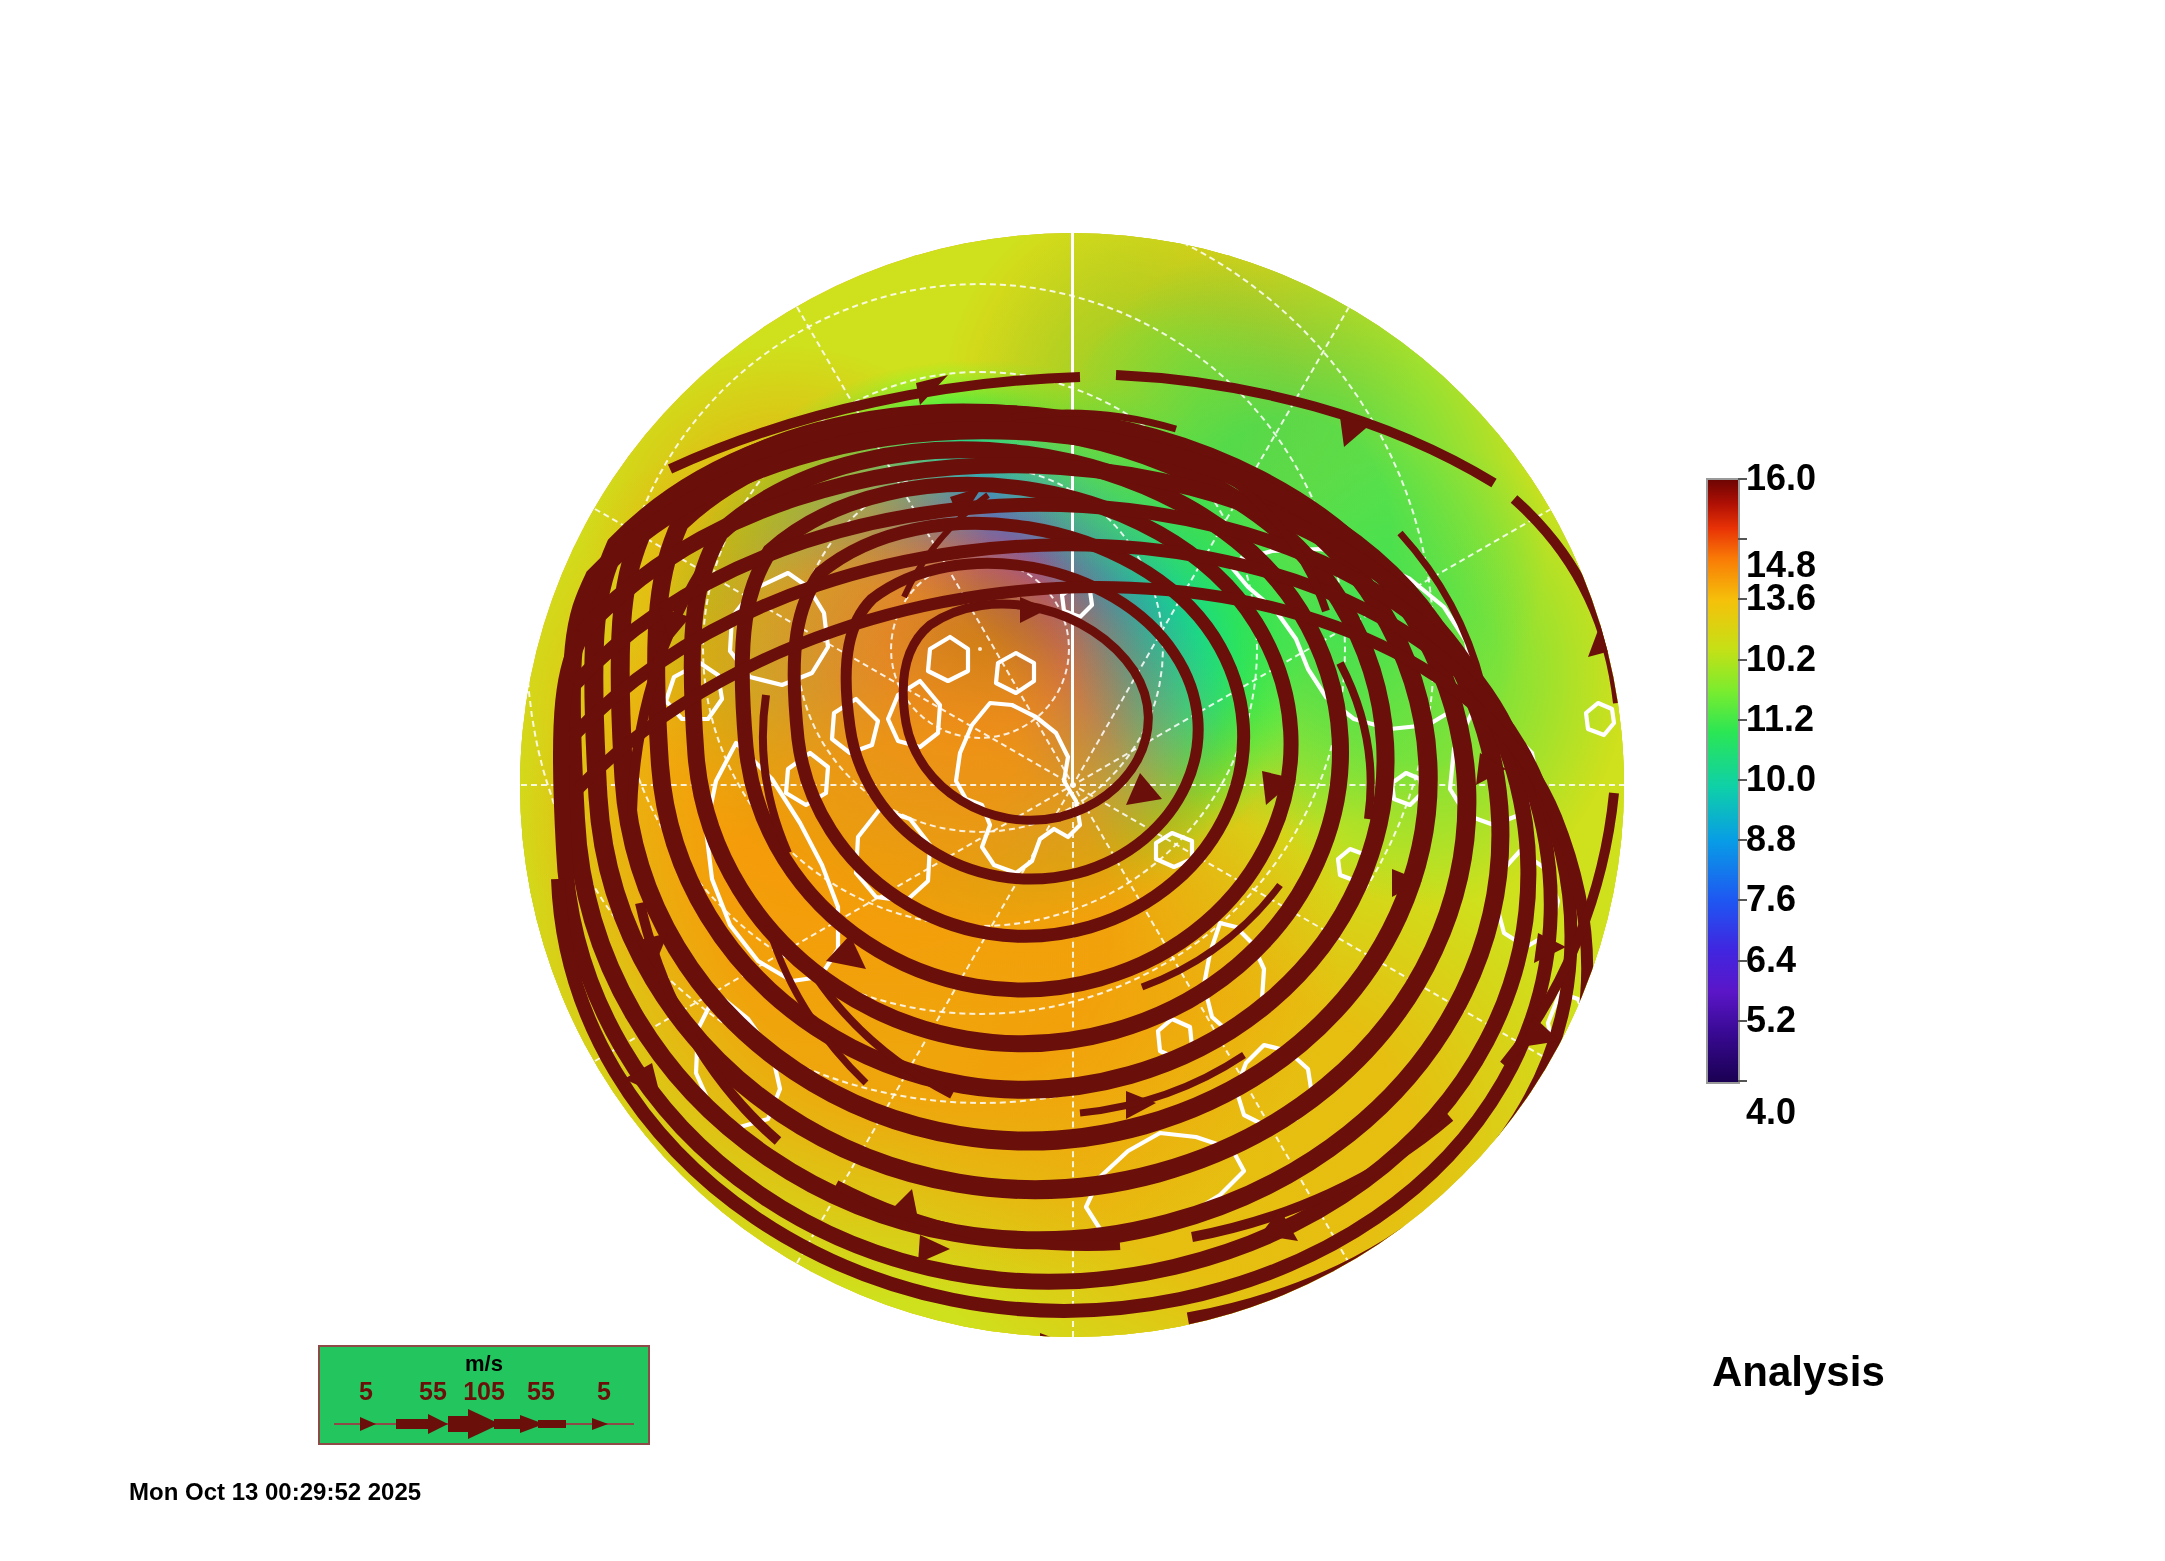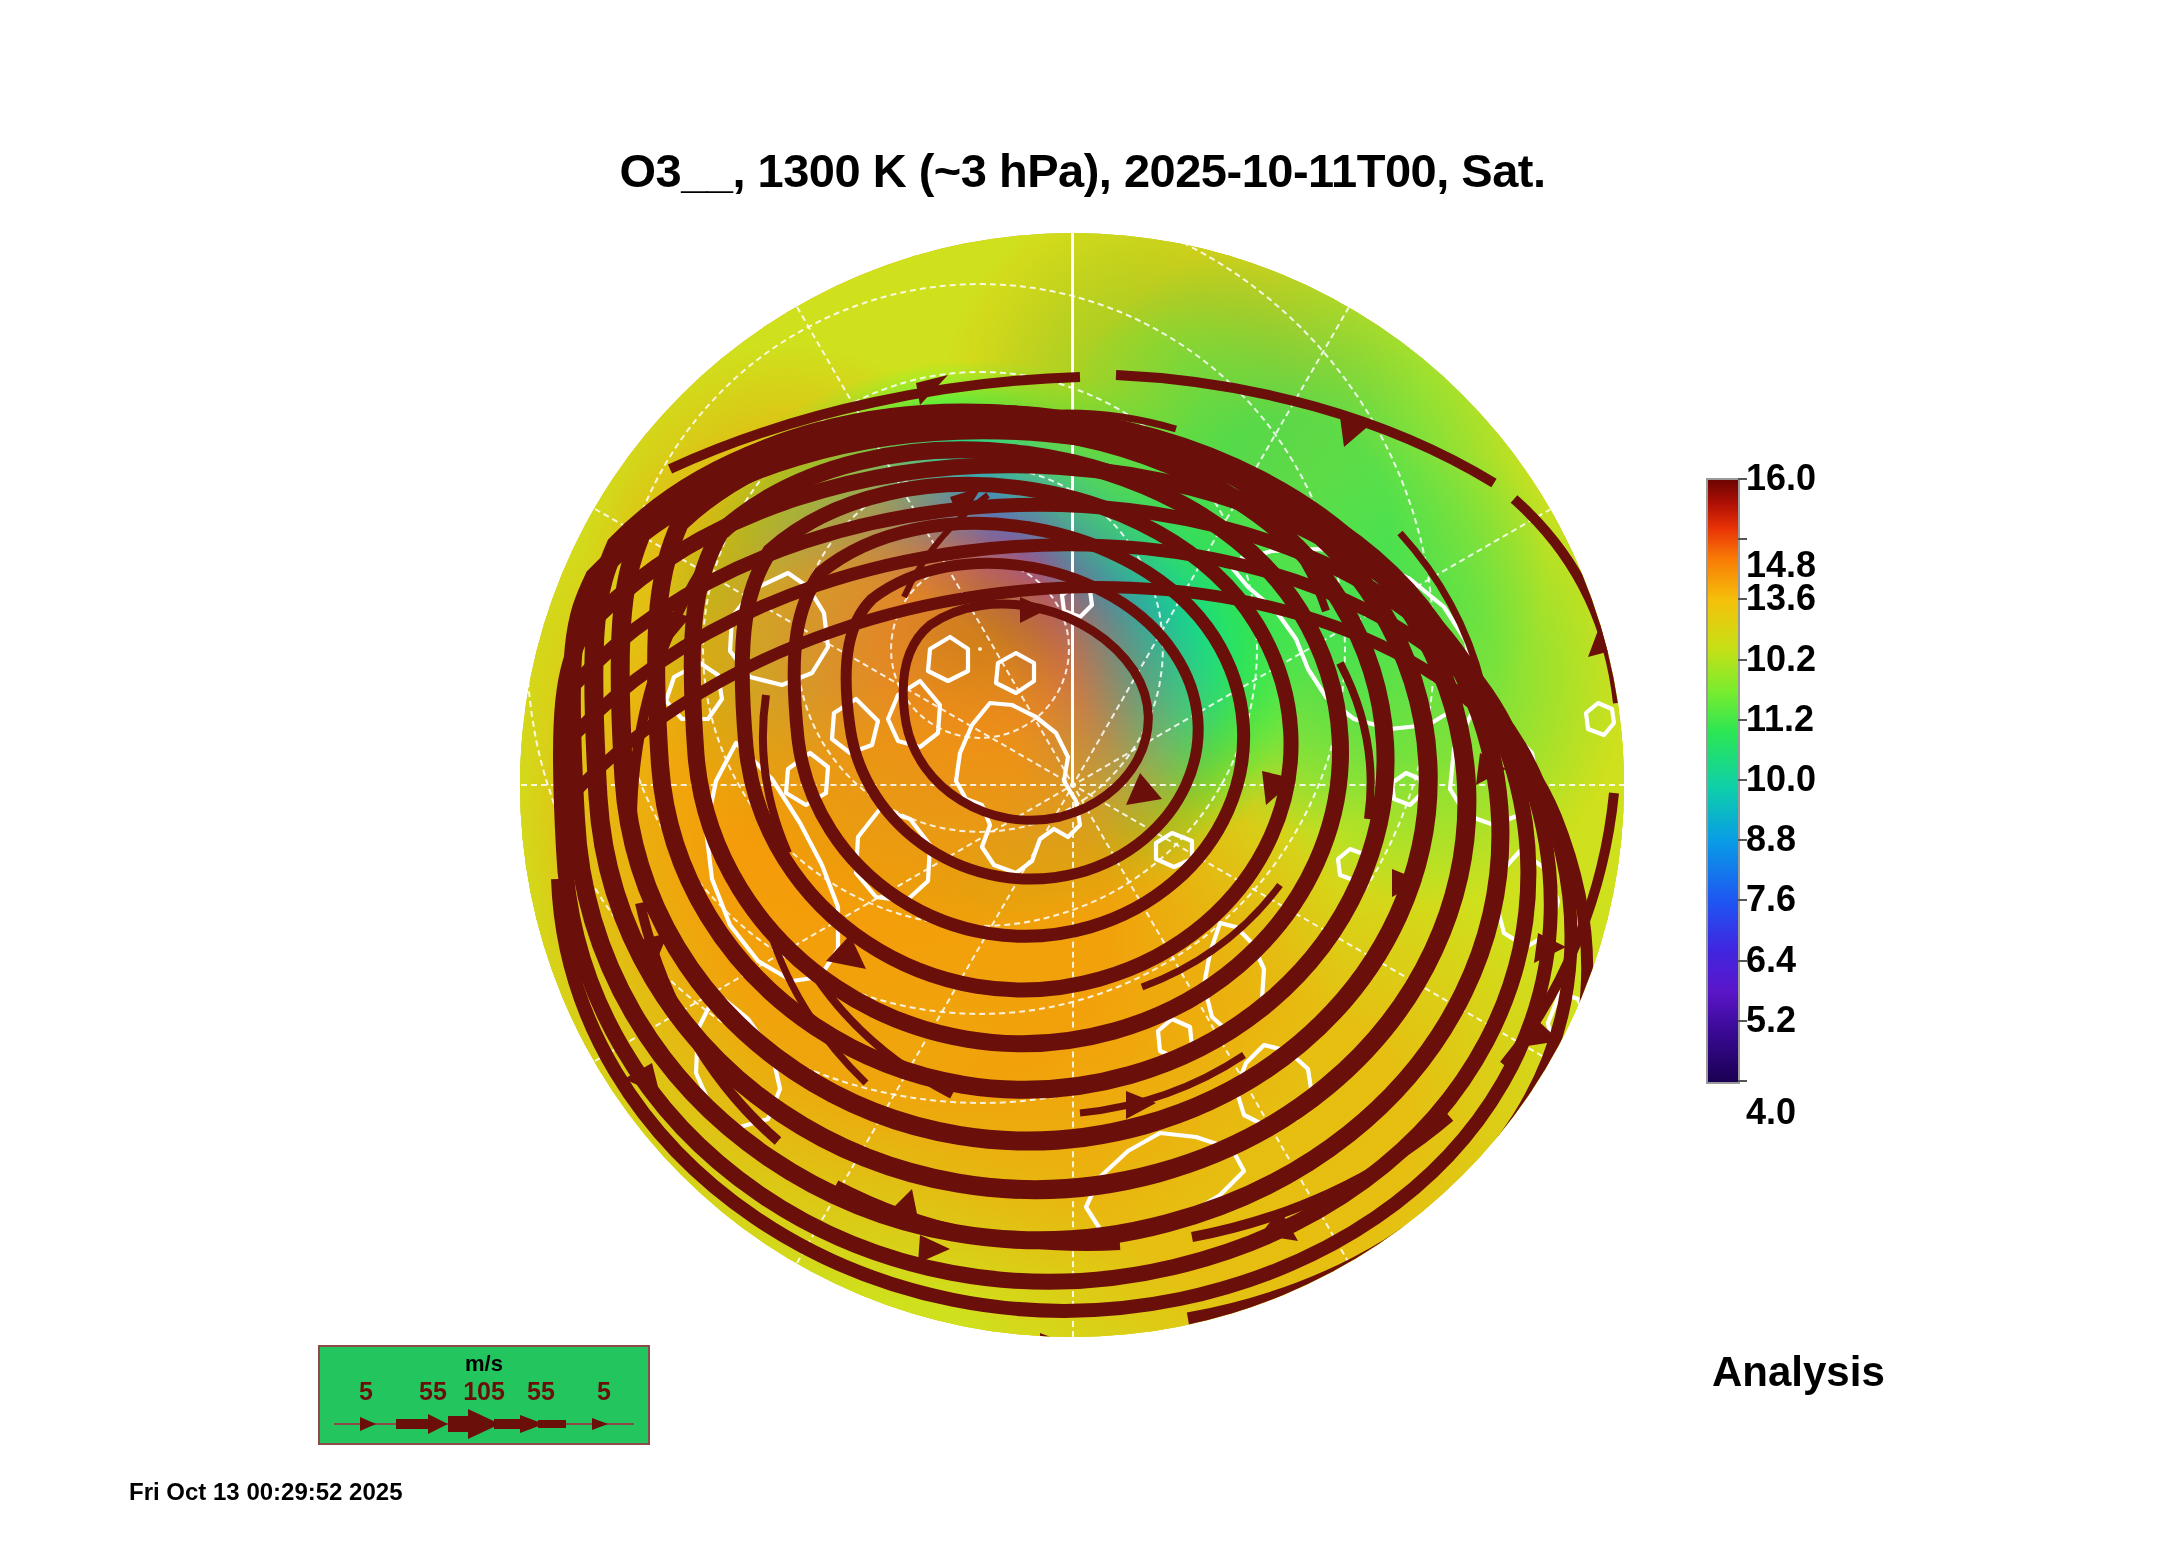--- a/index.html
+++ b/index.html
@@ -130,7 +130,6 @@
 
 <div class="stage">
 
-  <div id="plot-title">O3__, 1300 K (~3 hPa), 2025-10-11T00, Sat.</div>
 
   <div id="globe-wrap">
     <div id="globe-clip">

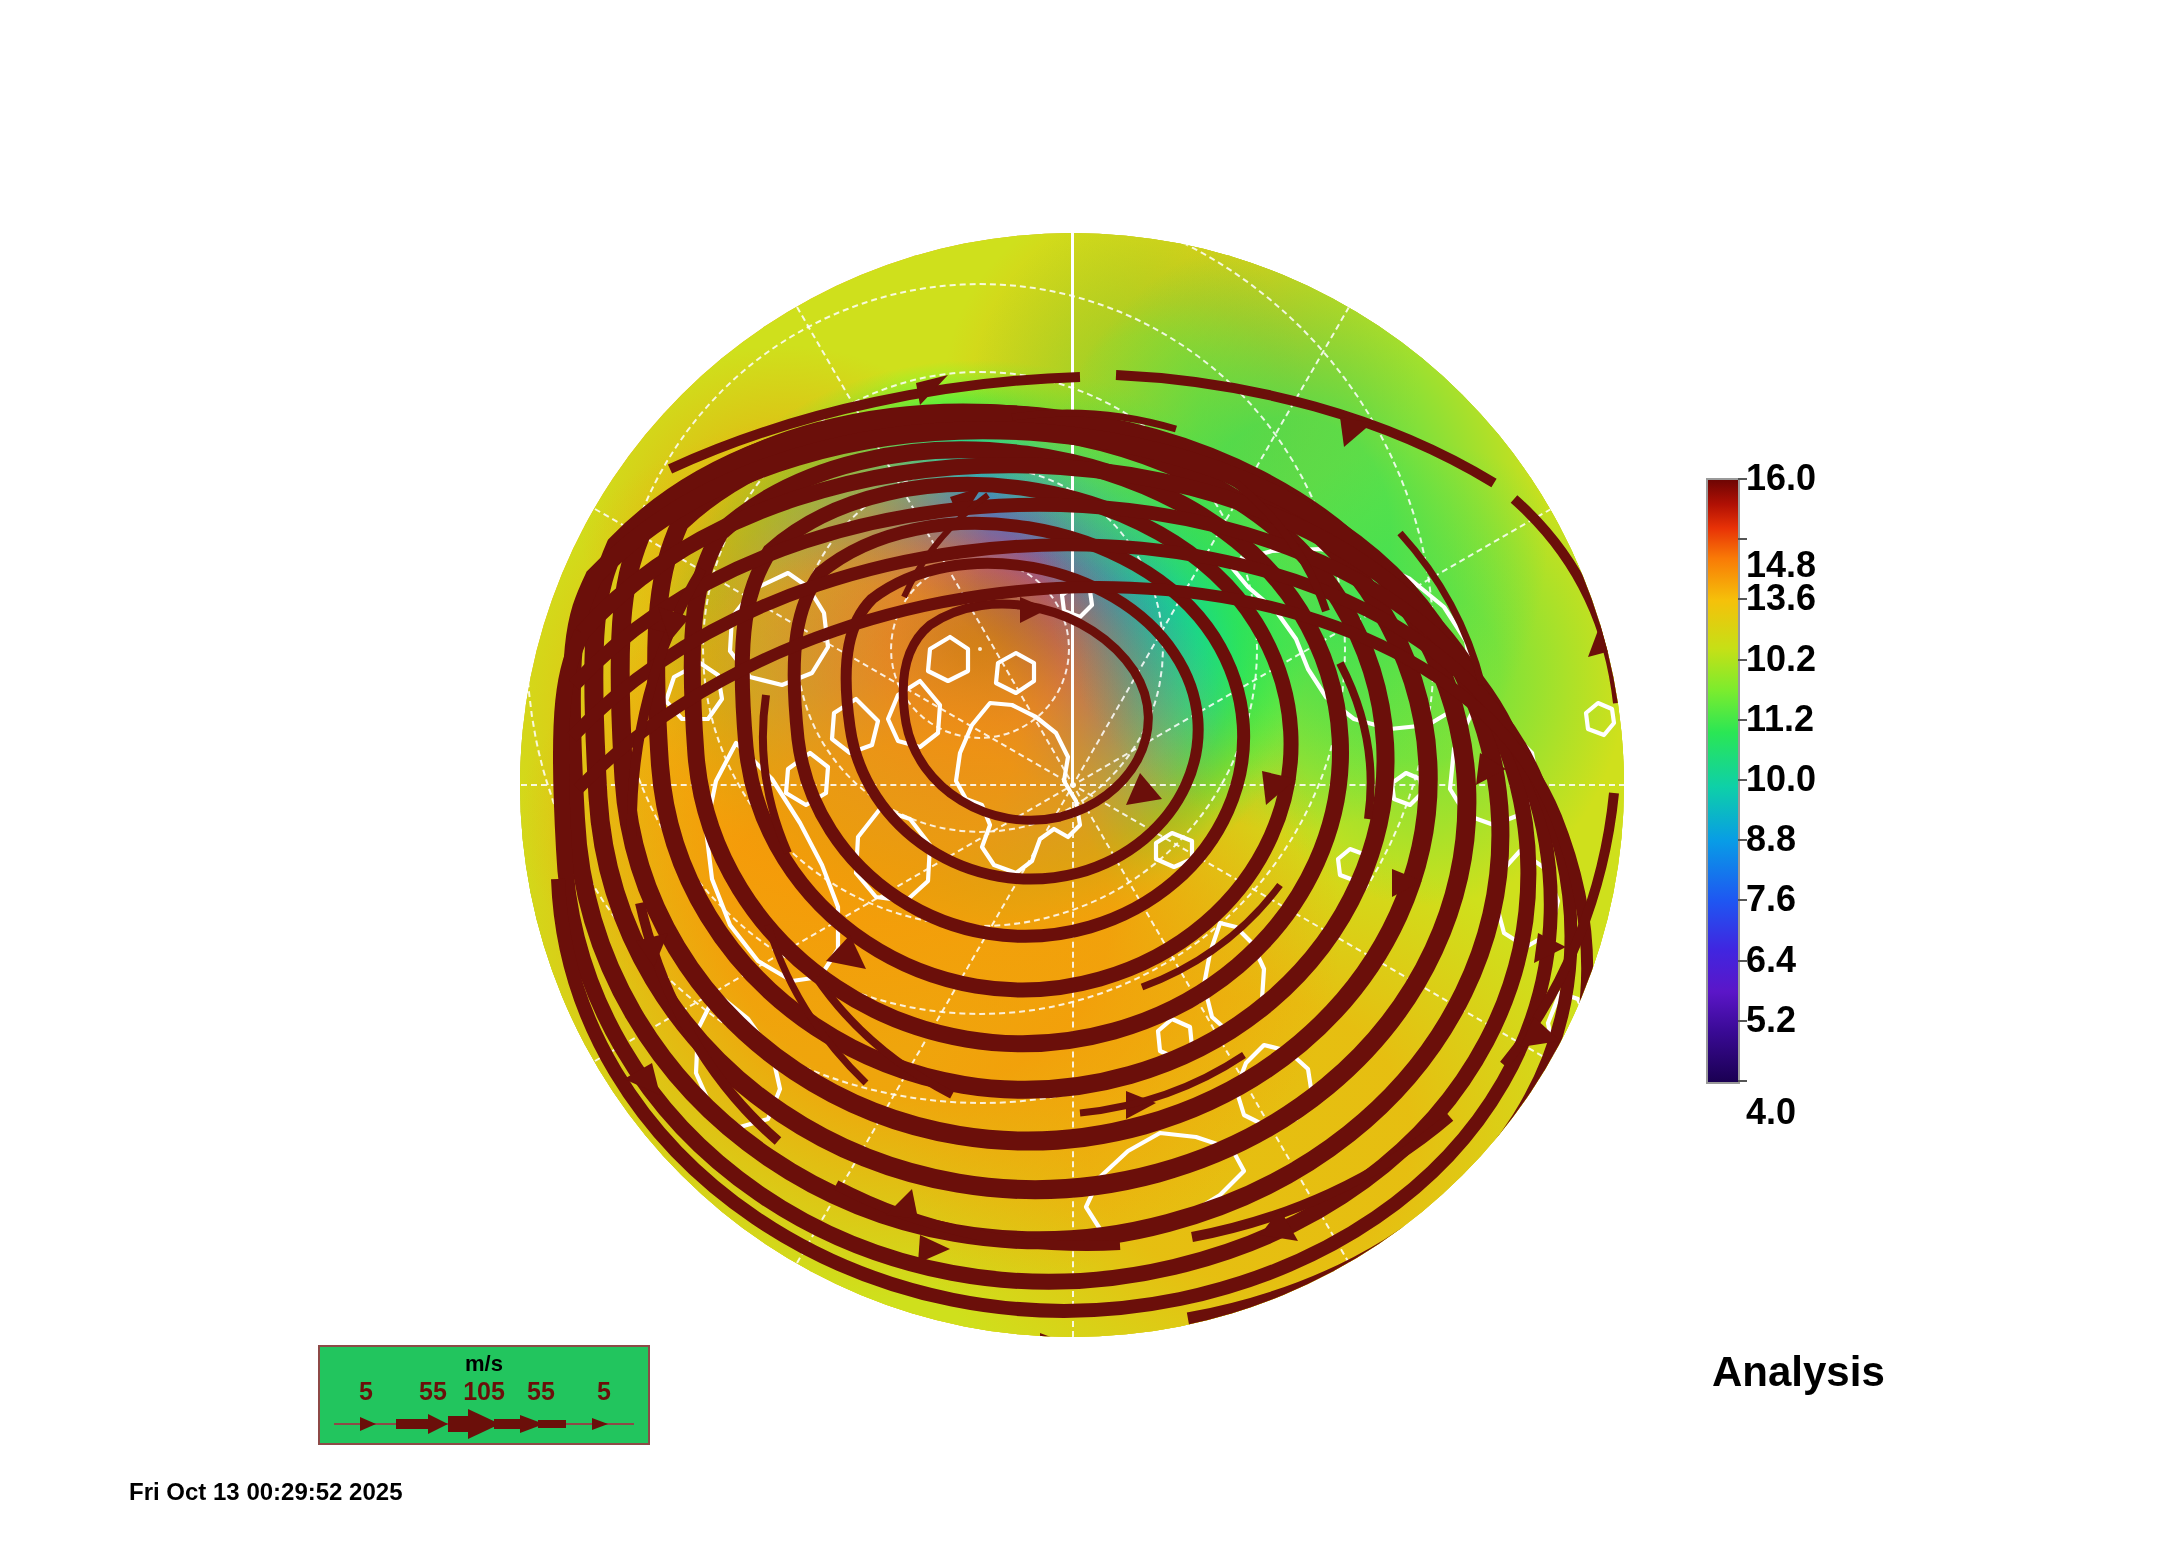--- a/index.html
+++ b/index.html
@@ -336,7 +336,7 @@
   </div>
 
   <div id="analysis-label">Analysis</div>
-  <div id="timestamp">Fri Oct 13 00:29:52 2025</div>
+  <div id="timestamp">Mon Oct 13 00:29:52 2025</div>
 
 </div>
 

